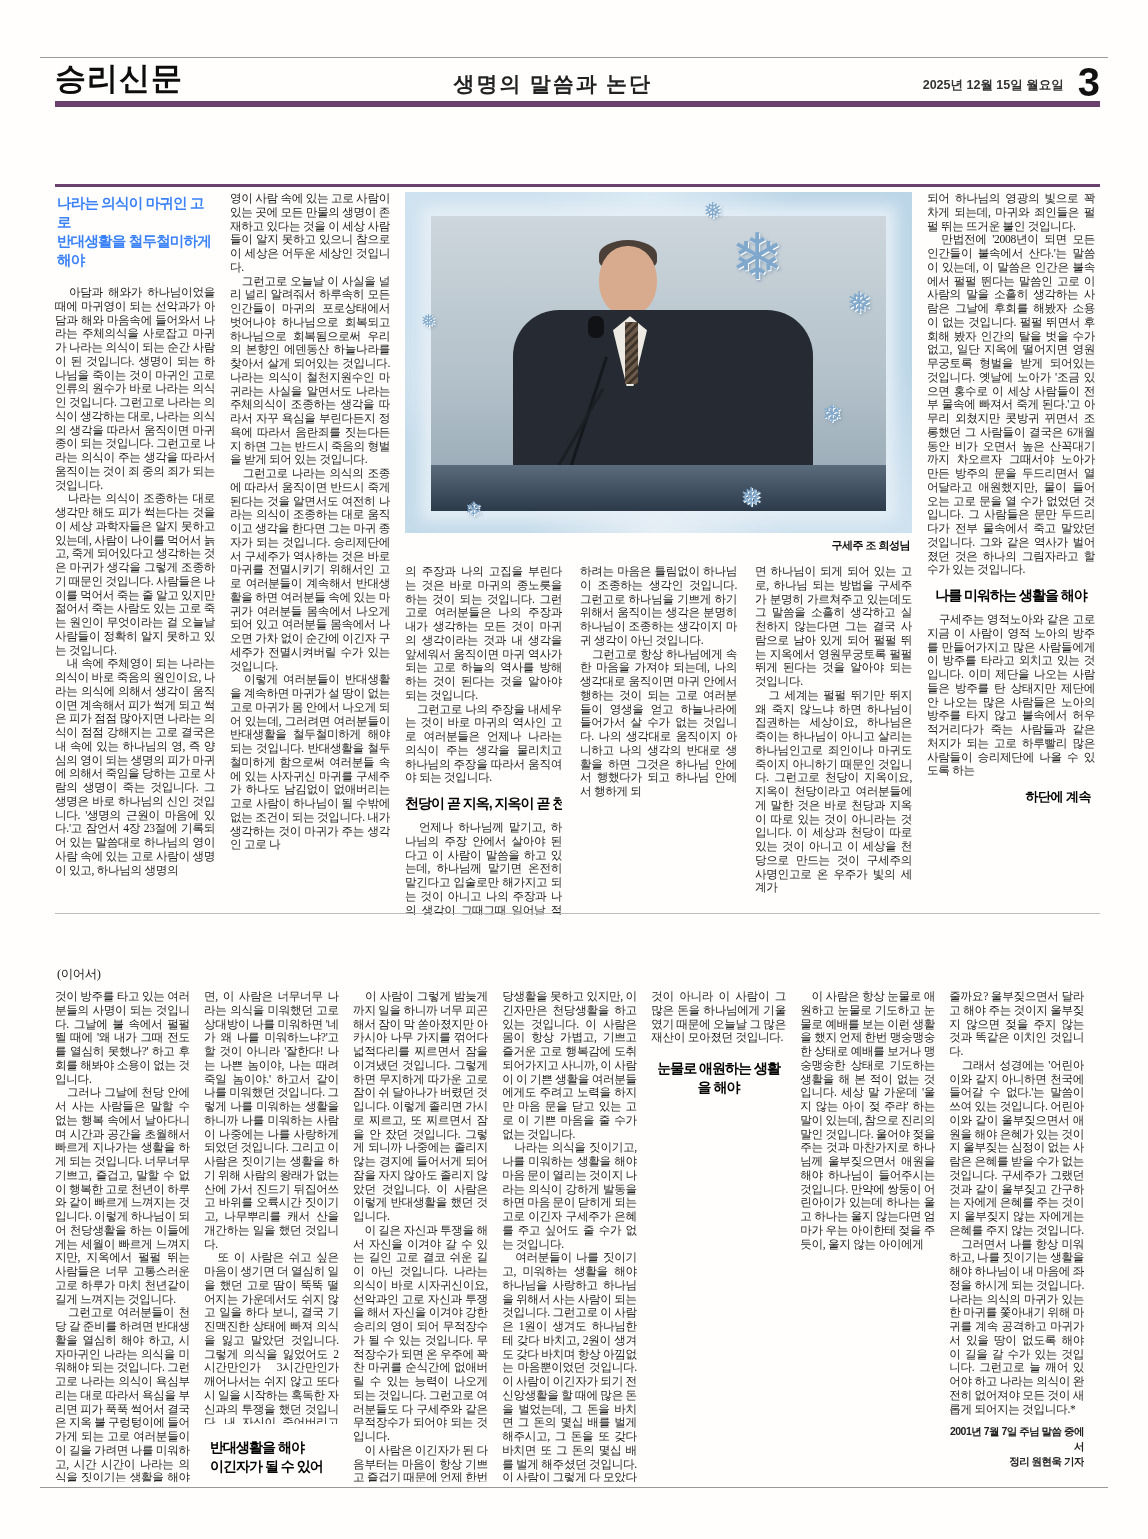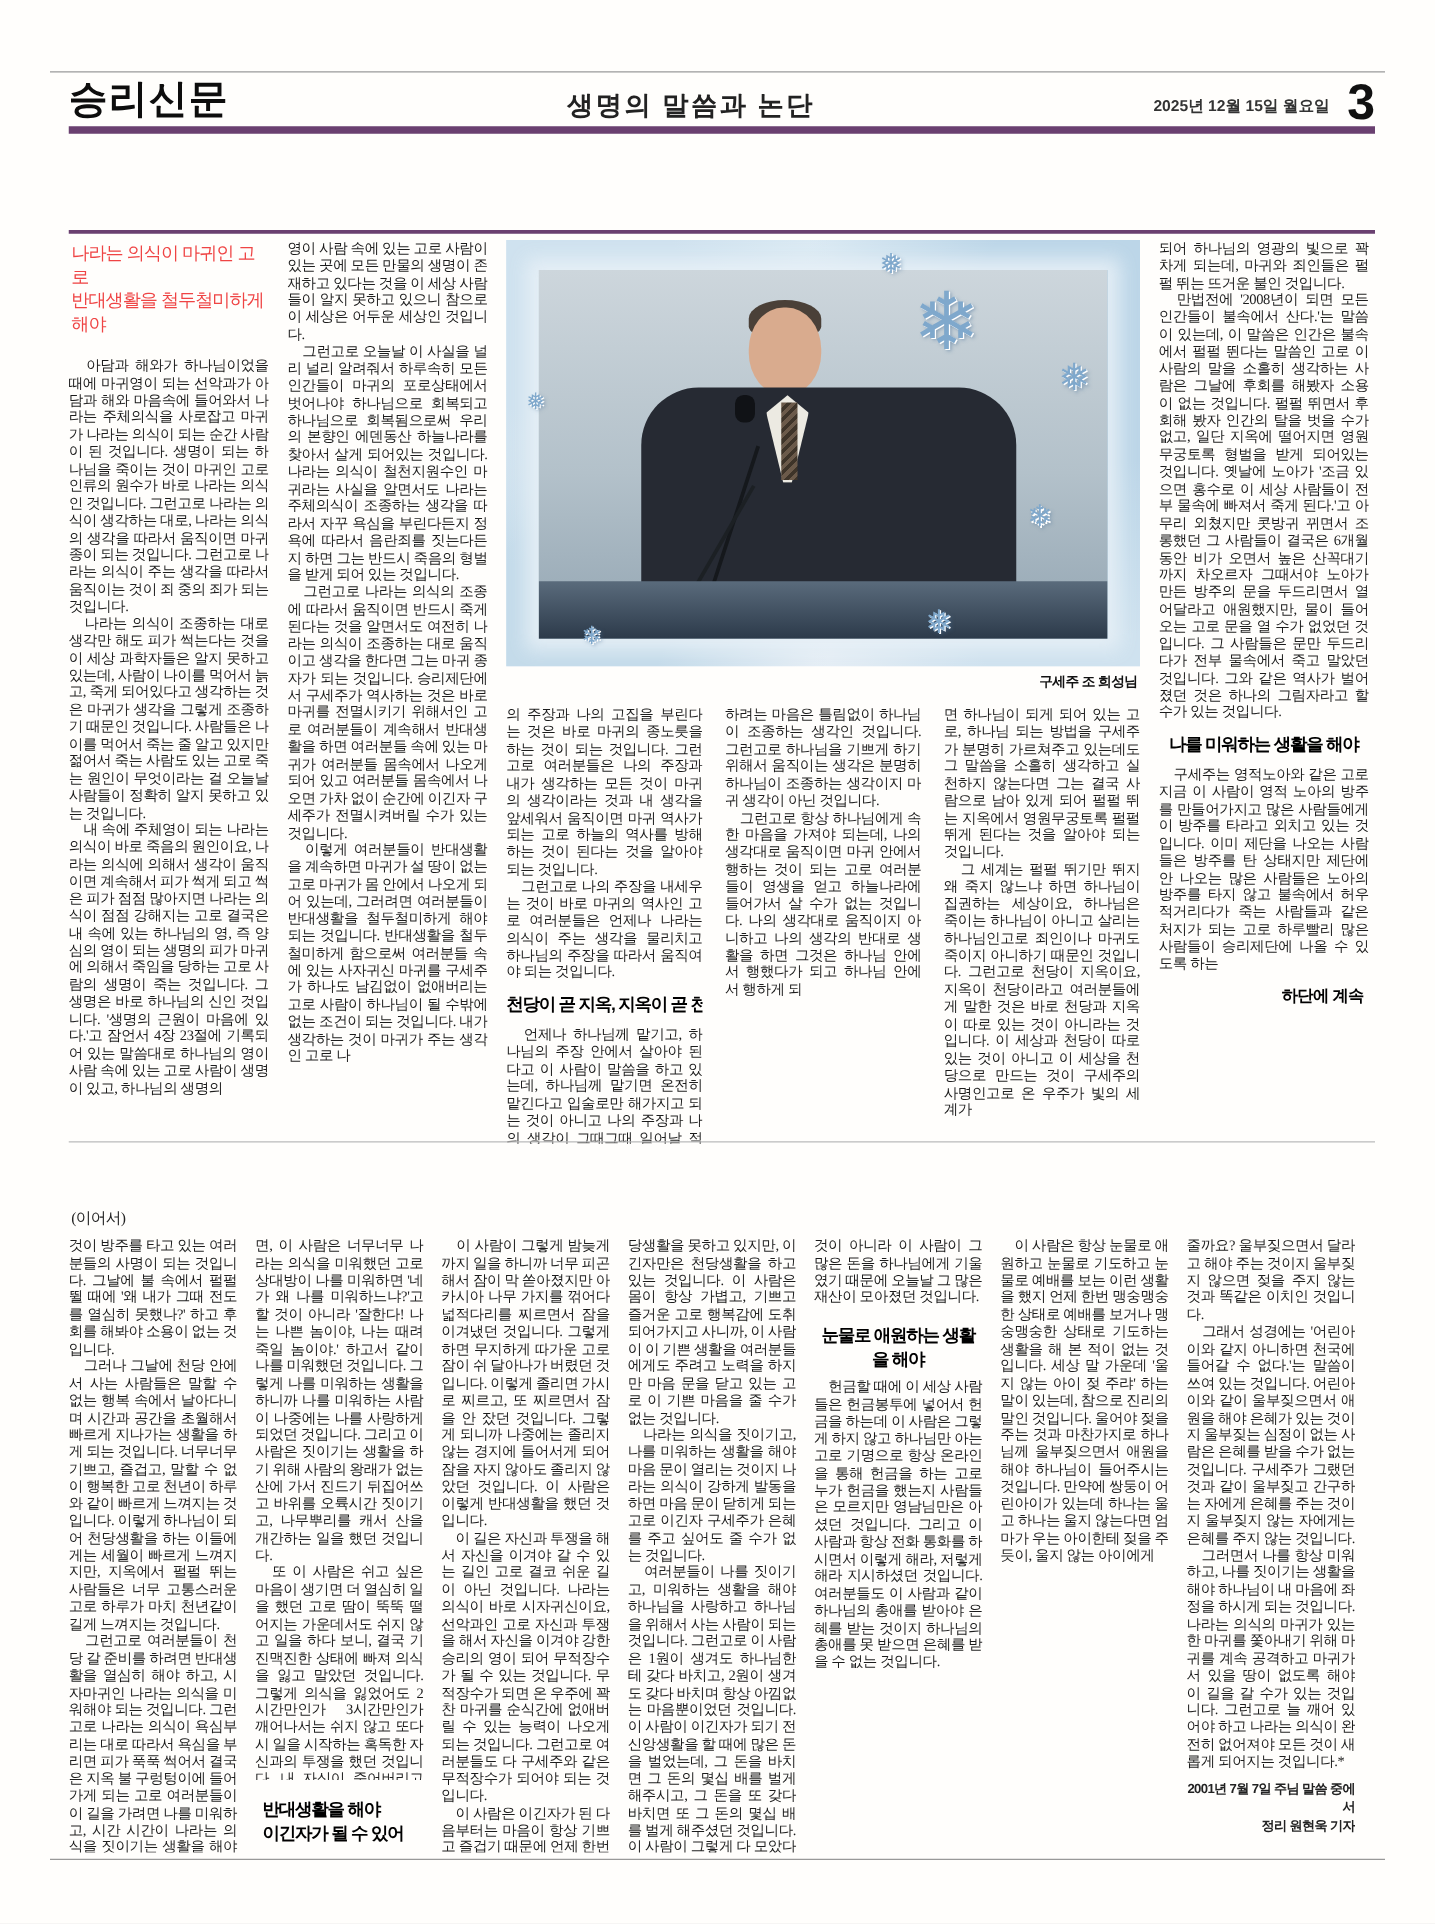--- a/index.html
+++ b/index.html
@@ -24,7 +24,7 @@
   .a1-mid{width:507px;margin-right:15px;}
   .a1-c6{width:168px;height:714px;display:flex;flex-direction:column;}
   .body-txt{font-size:11.6px;line-height:13.75px;text-align:justify;word-break:break-all;letter-spacing:-0.3px;white-space:pre-line;color:#1c1c1c;}
-  .sub-left{font-family:"Liberation Sans",sans-serif;font-weight:400;font-size:14.5px;line-height:19px;letter-spacing:-0.8px;white-space:pre-line;margin:2px 0 16px 2px;color:#ef4444;}
+  .sub-left{font-family:"Liberation Sans",sans-serif;font-weight:700;font-size:14.5px;line-height:19px;letter-spacing:-0.8px;white-space:pre-line;margin:2px 0 16px 2px;color:#3b82f6;}
   .c1-txt{height:660px;overflow:hidden;}
   
   .photo-wrap{position:relative;width:507px;height:341px;background:#e7eff6;

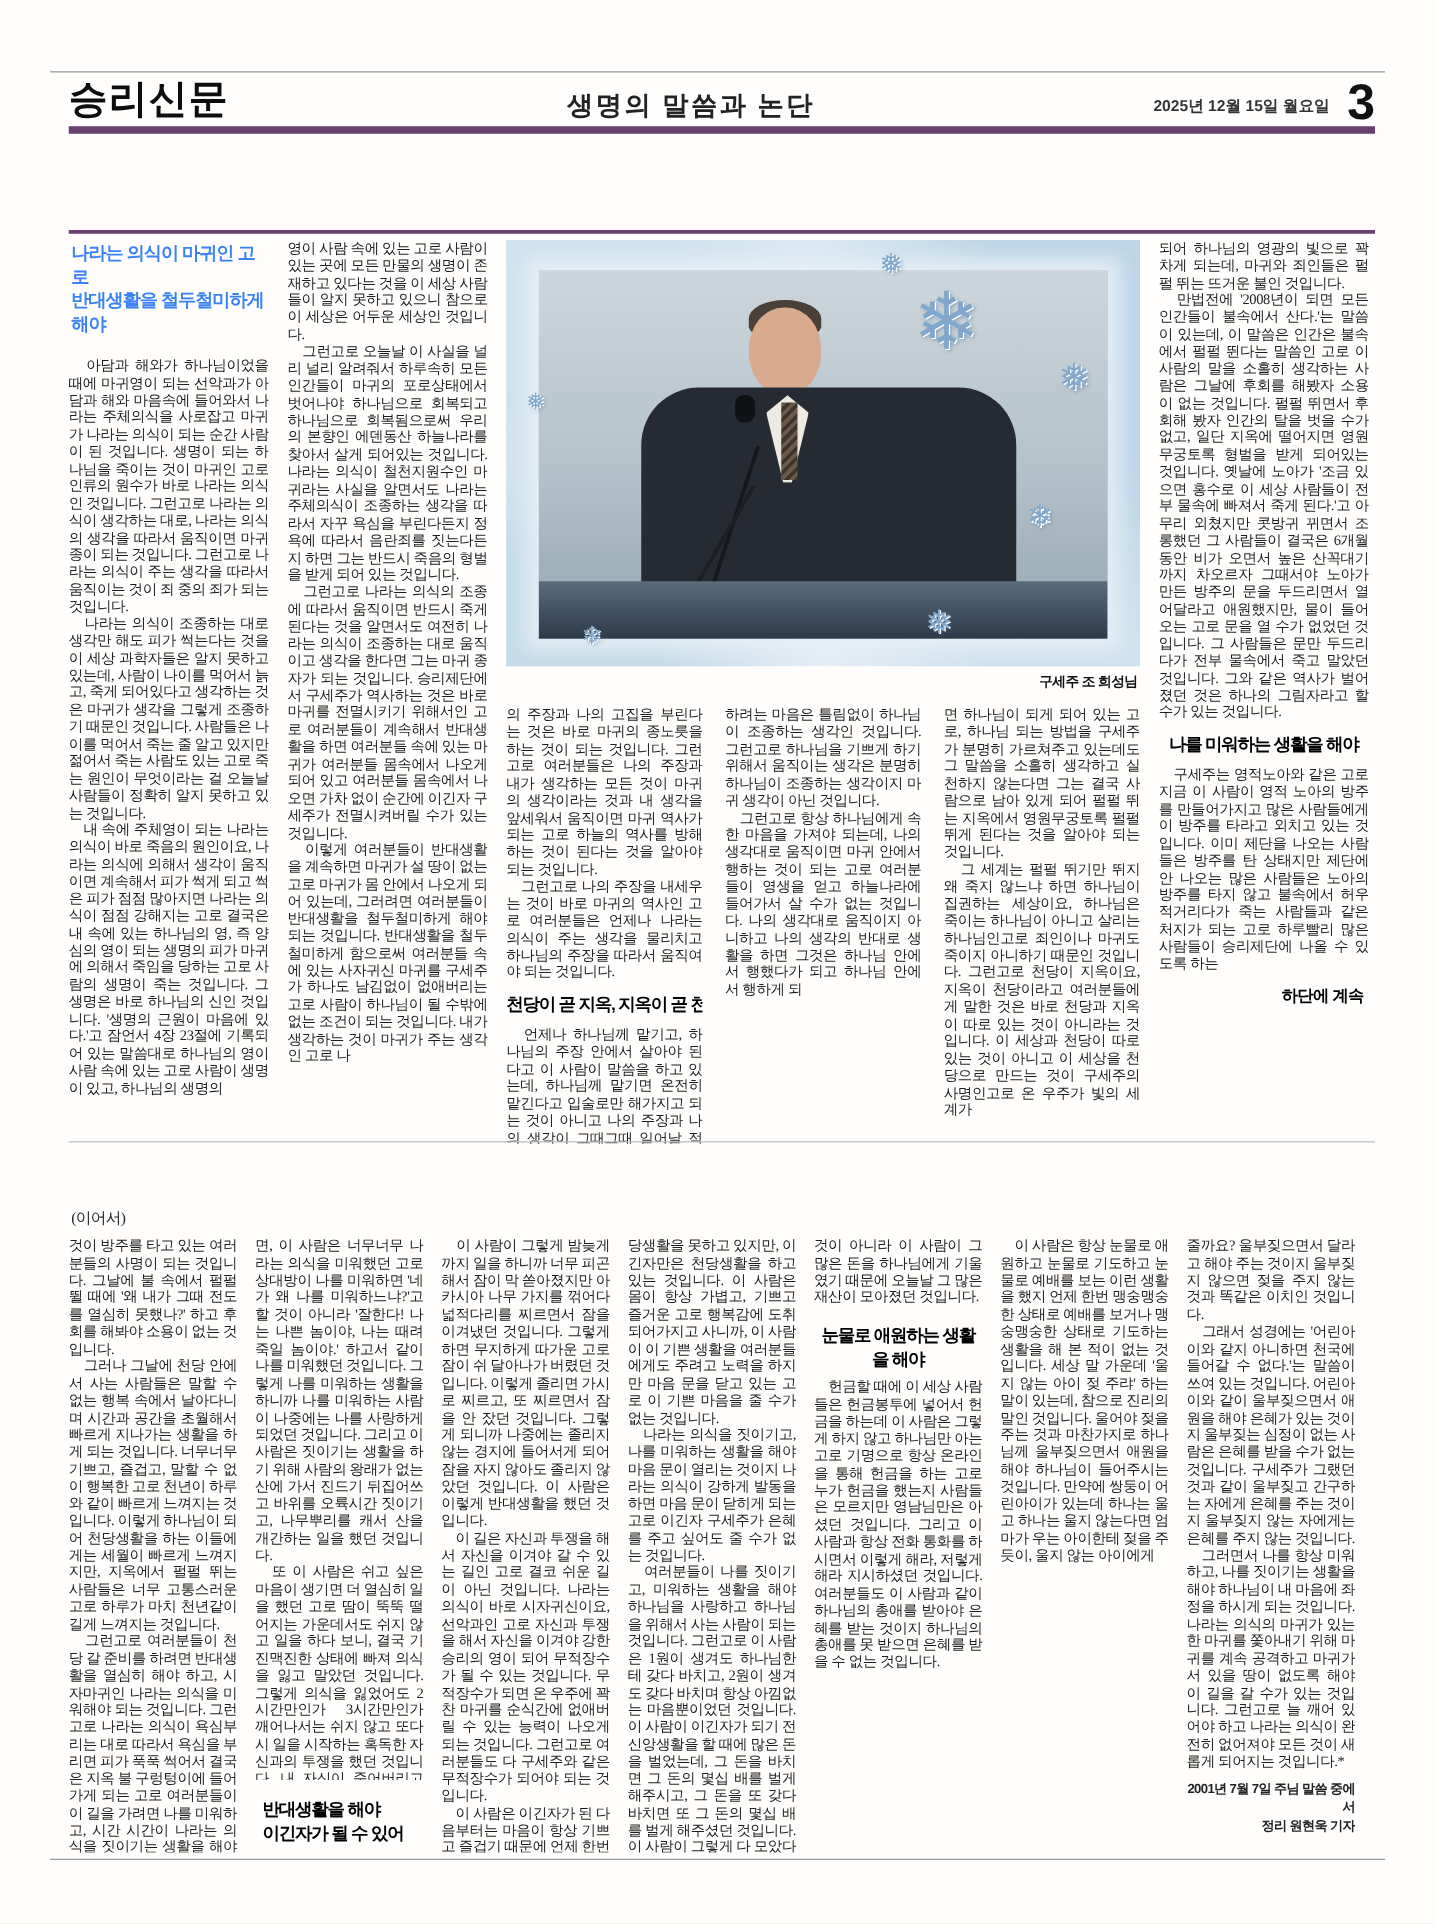--- a/index.html
+++ b/index.html
@@ -174,7 +174,6 @@
     <div class="a2-col">
       <div class="body-txt">것이 아니라 이 사람이 그 많은 돈을 하나님에게 기울였기 때문에 오늘날 그 많은 재산이 모아졌던 것입니다.</div>
       <div class="a2-sub center">눈물로 애원하는 생활을 해야</div>
-      <div class="body-txt">　헌금할 때에 이 세상 사람들은 헌금봉투에 넣어서 헌금을 하는데 이 사람은 그렇게 하지 않고 하나님만 아는 고로 기명으로 항상 온라인을 통해 헌금을 하는 고로 누가 헌금을 했는지 사람들은 모르지만 영남님만은 아셨던 것입니다. 그리고 이 사람과 항상 전화 통화를 하시면서 이렇게 해라, 저렇게 해라 지시하셨던 것입니다. 여러분들도 이 사람과 같이 하나님의 총애를 받아야 은혜를 받는 것이지 하나님의 총애를 못 받으면 은혜를 받을 수 없는 것입니다.</div>
     </div>
 
     <div class="a2-col body-txt">　이 사람은 항상 눈물로 애원하고 눈물로 기도하고 눈물로 예배를 보는 이런 생활을 했지 언제 한번 맹숭맹숭한 상태로 예배를 보거나 맹숭맹숭한 상태로 기도하는 생활을 해 본 적이 없는 것입니다. 세상 말 가운데 '울지 않는 아이 젖 주랴' 하는 말이 있는데, 참으로 진리의 말인 것입니다. 울어야 젖을 주는 것과 마찬가지로 하나님께 울부짖으면서 애원을 해야 하나님이 들어주시는 것입니다. 만약에 쌍둥이 어린아이가 있는데 하나는 울고 하나는 울지 않는다면 엄마가 우는 아이한테 젖을 주듯이, 울지 않는 아이에게</div>

